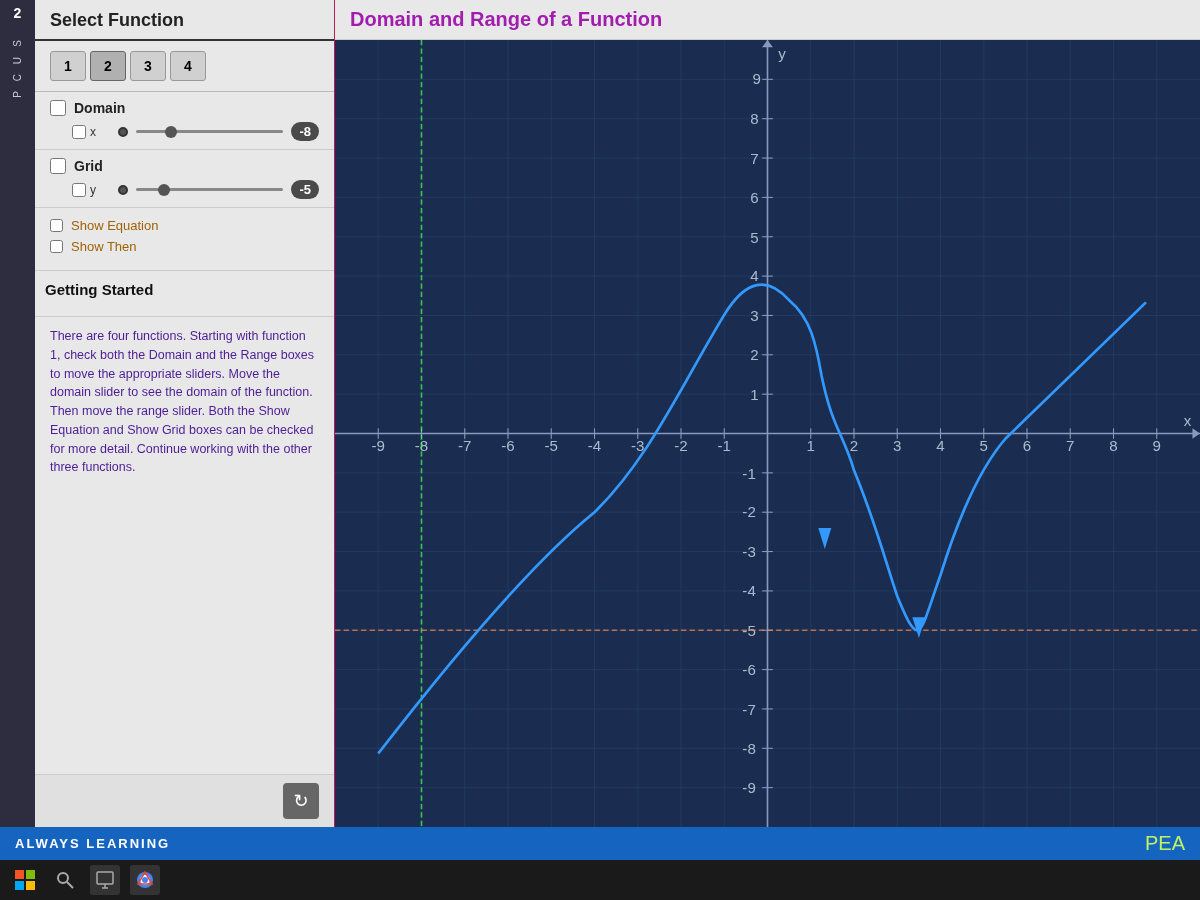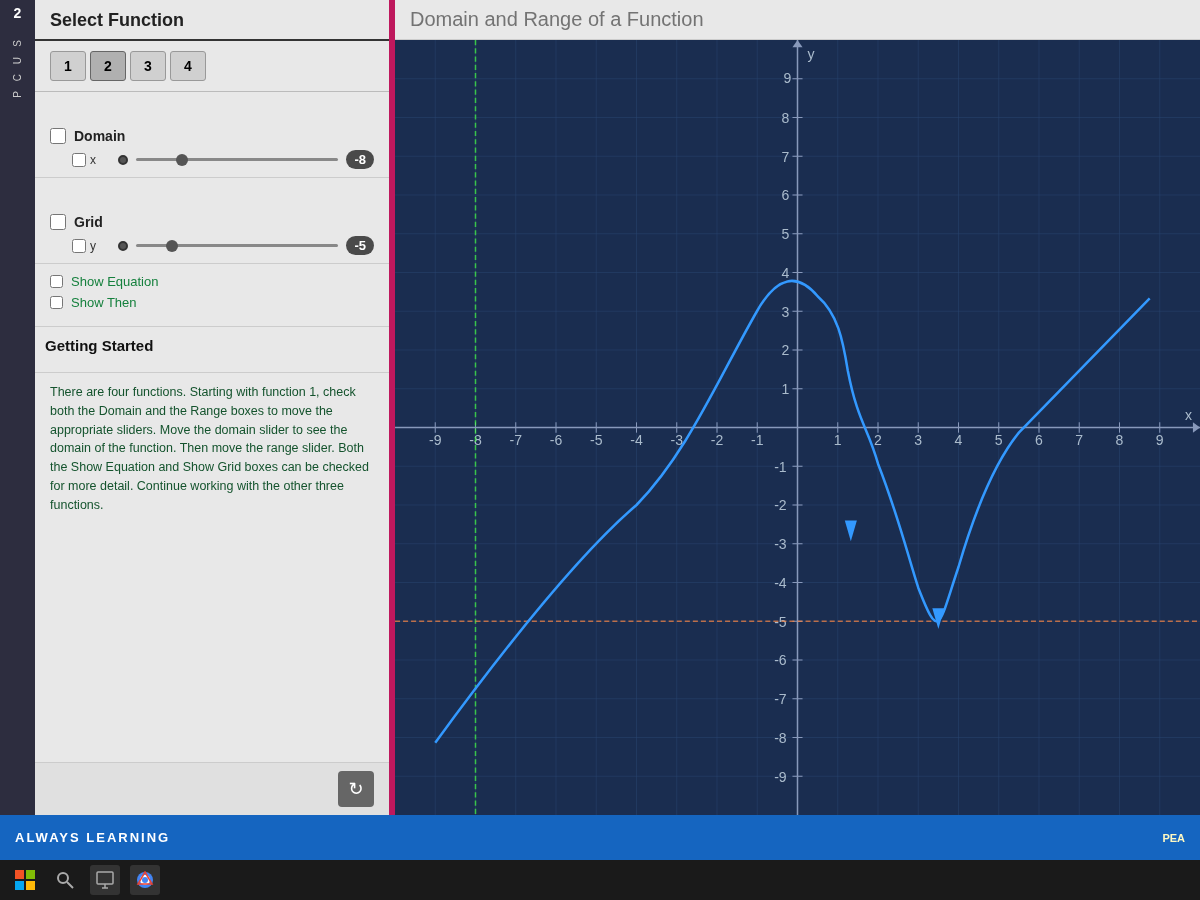--- a/index.html
+++ b/index.html
@@ -40,9 +40,9 @@
 
     
     .control-panel {
-      width: 360px;
+      width: 300px;
       background: #e8e8e8;
-      border-right: 6px solid #be185d;
+      border-right: 1px solid #be185d;
       display: flex;
       flex-direction: column;
       padding: 0;

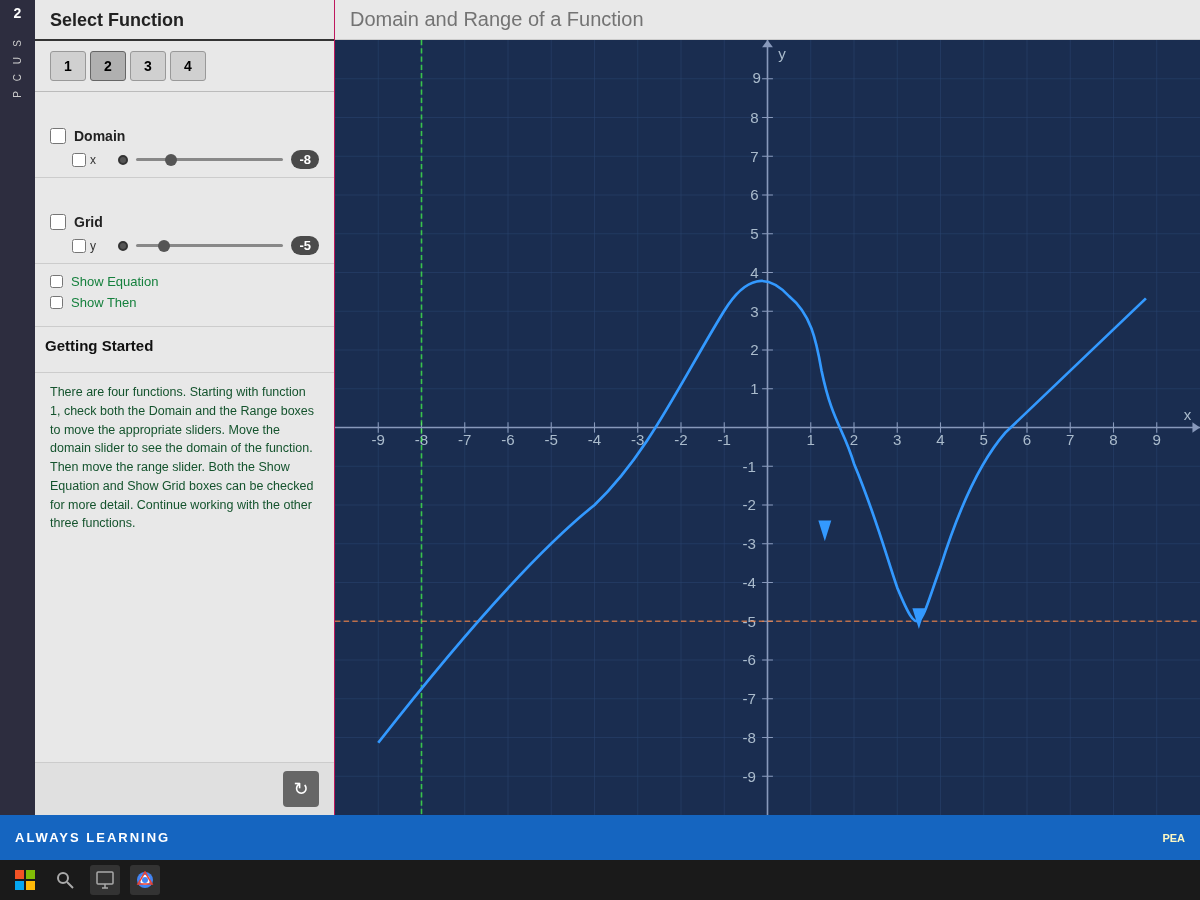--- a/index.html
+++ b/index.html
@@ -219,8 +219,8 @@
     }
     .graph-title {
       font-size: 20px;
-      font-weight: normal;
-      color: #737373;
+      font-weight: bold;
+      color: #a21caf;
       margin-top: 16px;
     }
 

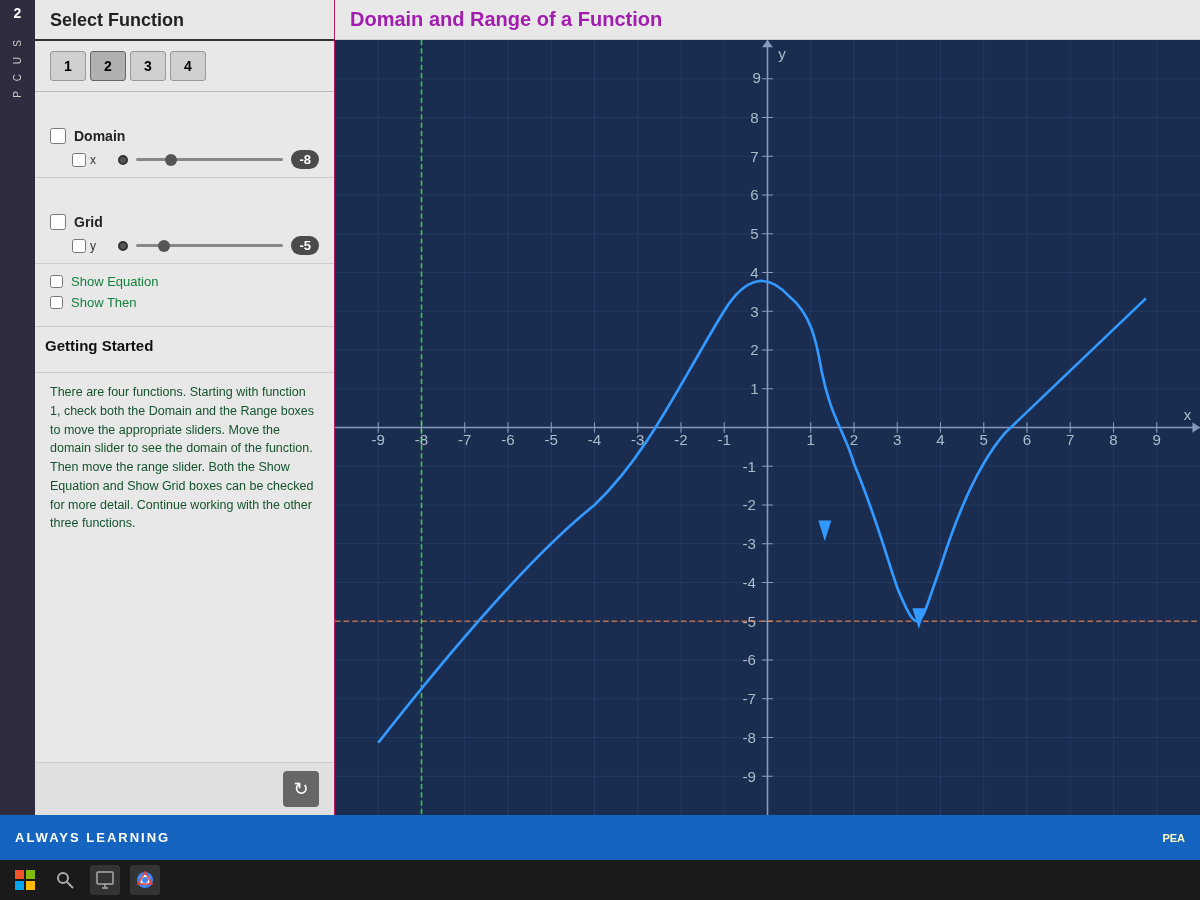--- a/index.html
+++ b/index.html
@@ -92,7 +92,6 @@
       align-items: center;
       gap: 8px;
       margin-bottom: 6px;
-      margin-top: 28px;
     }
     .checkbox-row input[type="checkbox"] {
       width: 16px;

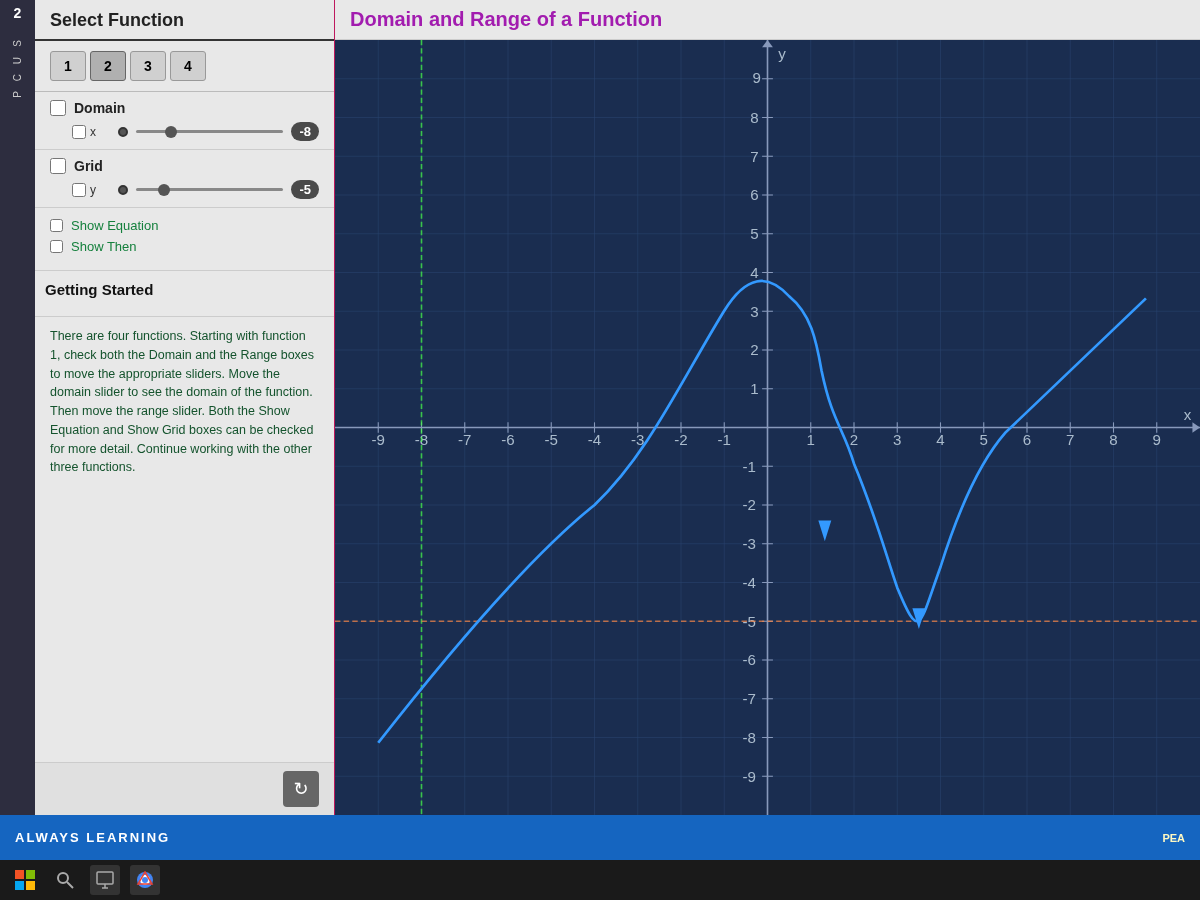--- a/index.html
+++ b/index.html
@@ -161,7 +161,7 @@
     }
     .option-label {
       font-size: 13px;
-      color: #15803d;
+      color: #a16207;
     }
 
     .getting-started-section {

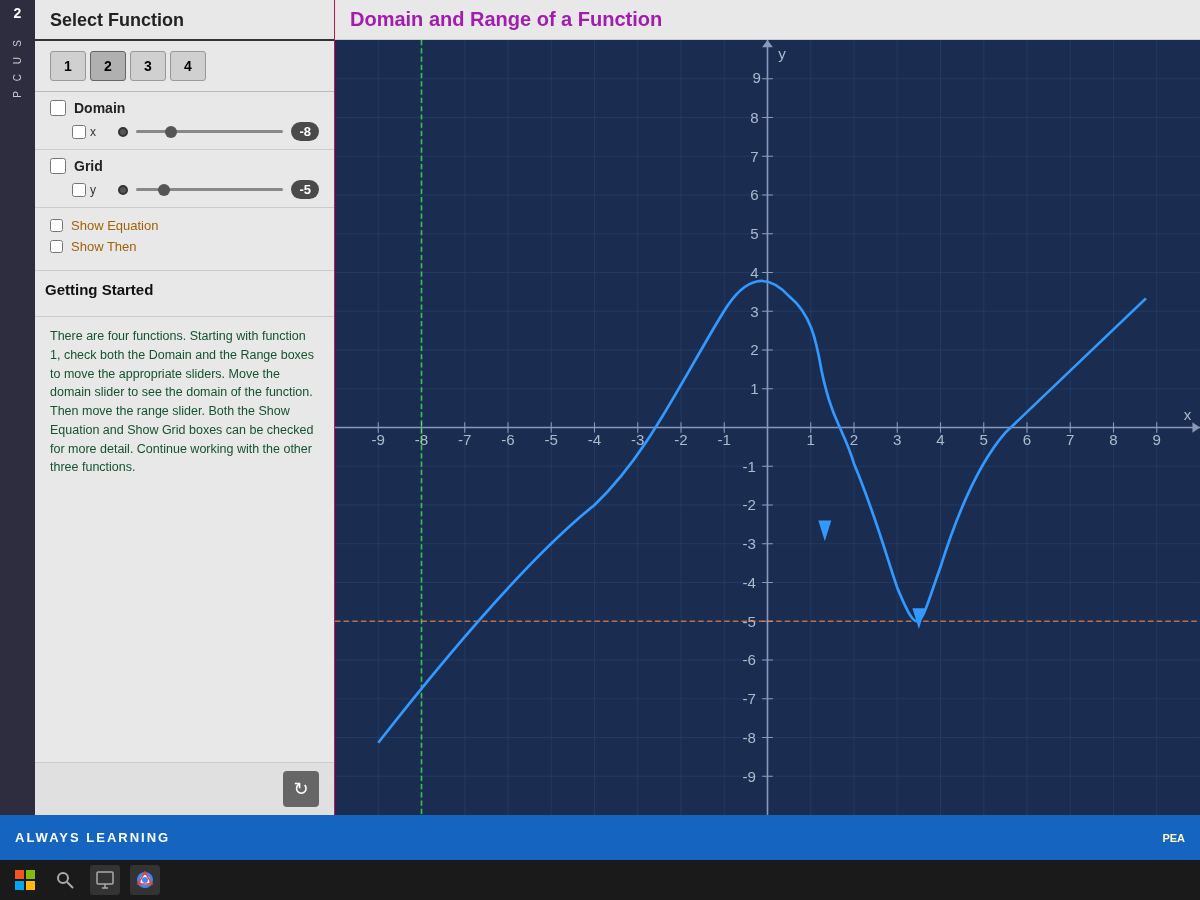--- a/index.html
+++ b/index.html
@@ -179,7 +179,7 @@
       padding: 10px 15px;
       flex: 1;
       font-size: 12.5px;
-      color: #14532d;
+      color: #4c1d95;
       line-height: 1.5;
     }
 

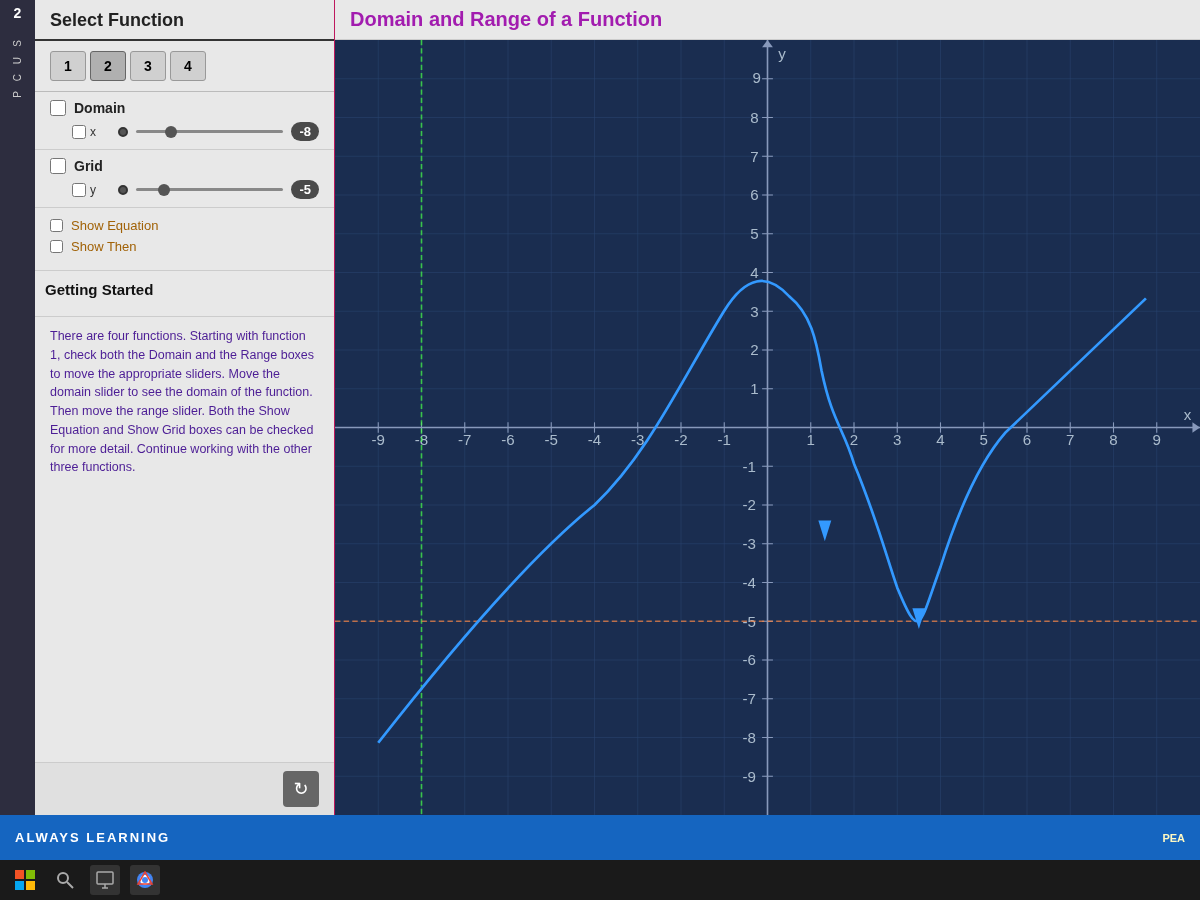--- a/index.html
+++ b/index.html
@@ -237,7 +237,7 @@
 
     
     .bottom-bar {
-      height: 45px;
+      height: 33px;
       background: #1565c0;
       display: flex;
       align-items: center;

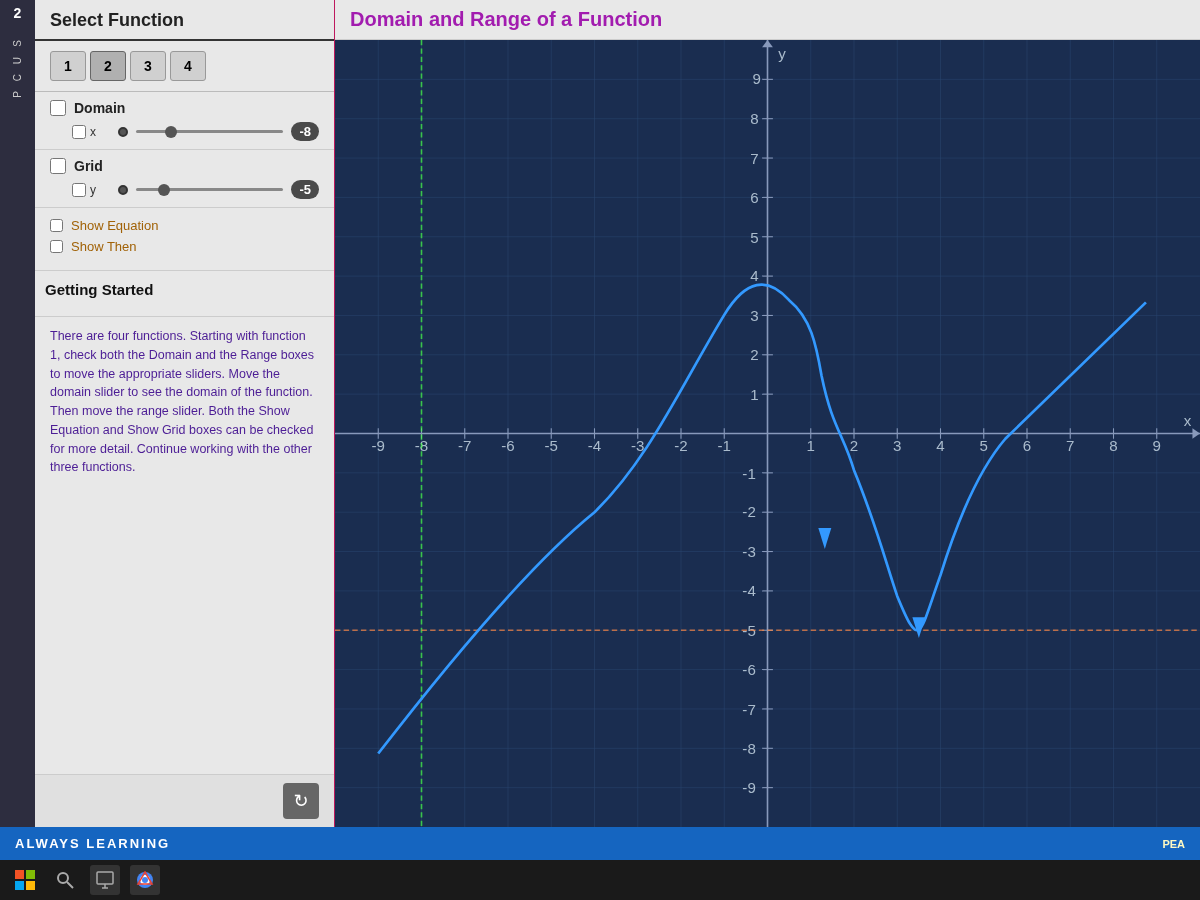--- a/index.html
+++ b/index.html
@@ -252,9 +252,9 @@
       color: white;
     }
     .pea-label {
-      font-size: 11px;
-      font-weight: bold;
-      color: #fef9c3;
+      font-size: 20px;
+      font-weight: normal;
+      color: #bef264;
     }
 
     

